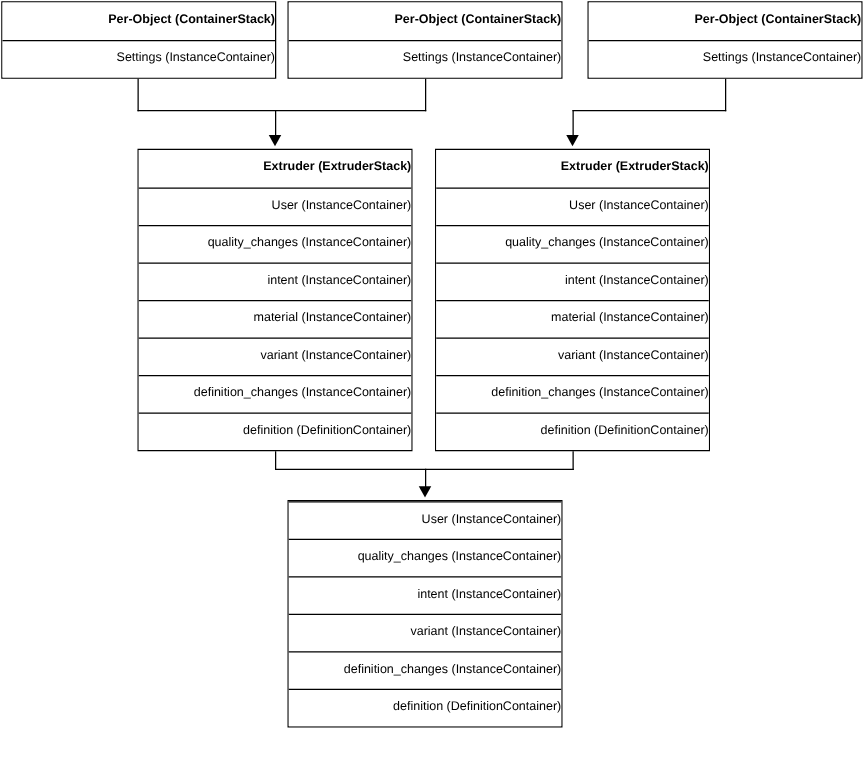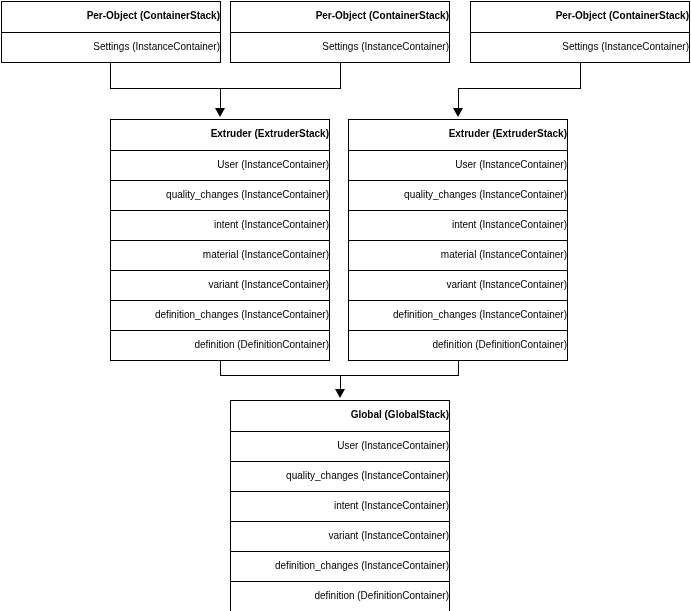--- a/index.html
+++ b/index.html
@@ -98,7 +98,6 @@
   </div>
 
   <div class="node" style="left:230px; top:400px; width:220px;">
-    <div class="row header">Global (GlobalStack)</div>
     <div class="row">User (InstanceContainer)</div>
     <div class="row">quality_changes (InstanceContainer)</div>
     <div class="row">intent (InstanceContainer)</div>

